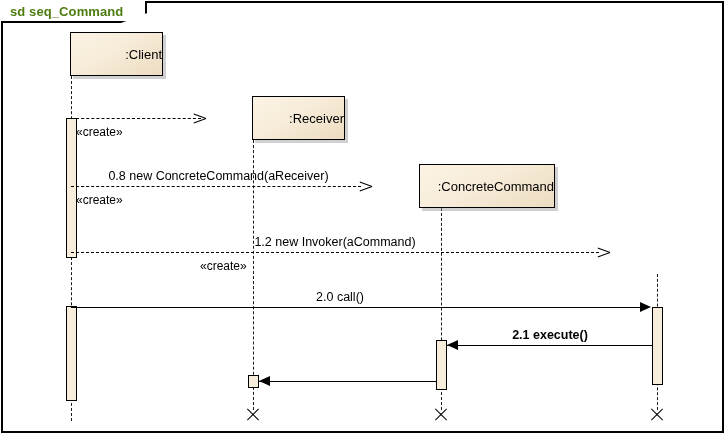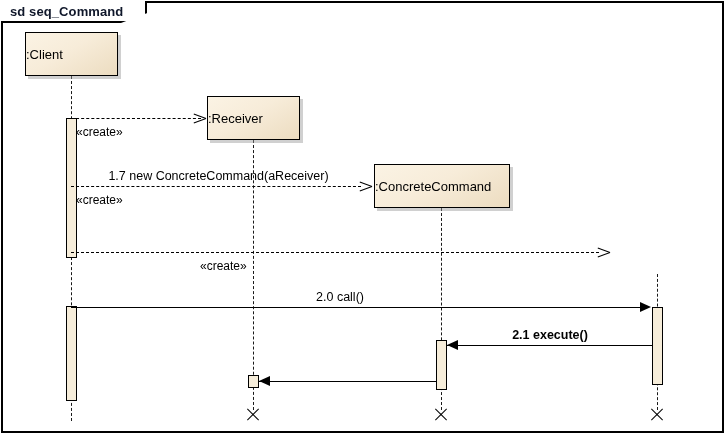--- a/index.html
+++ b/index.html
@@ -38,7 +38,7 @@
     align-items: center;
     font-size: 13px;
     font-weight: bold;
-    color: #0f172a;
+    color: #4d7c0f;
     letter-spacing: 0.1px;
     background: #ffffff;
     border-right: 2px solid #000000;

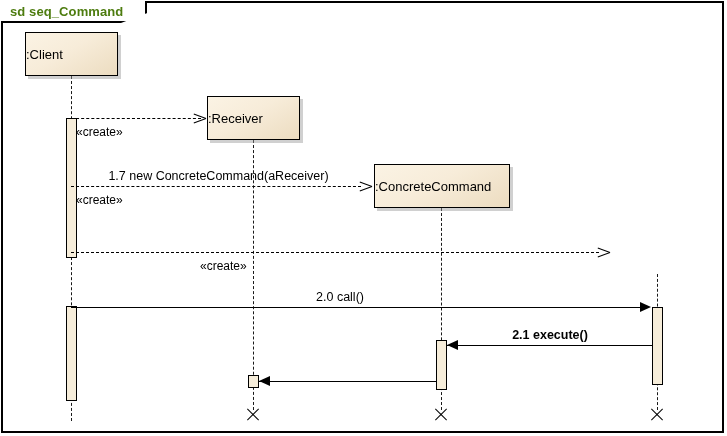--- a/index.html
+++ b/index.html
@@ -57,10 +57,11 @@
     box-shadow: 3px 3px 0 rgba(150,150,150,0.45);
     display: flex;
     align-items: center;
-    justify-content: flex-start;
+    justify-content: flex-end;
     font-size: 13px;
     color: #000000;
     white-space: nowrap;
+    margin-left: 45px;
   }
 
   

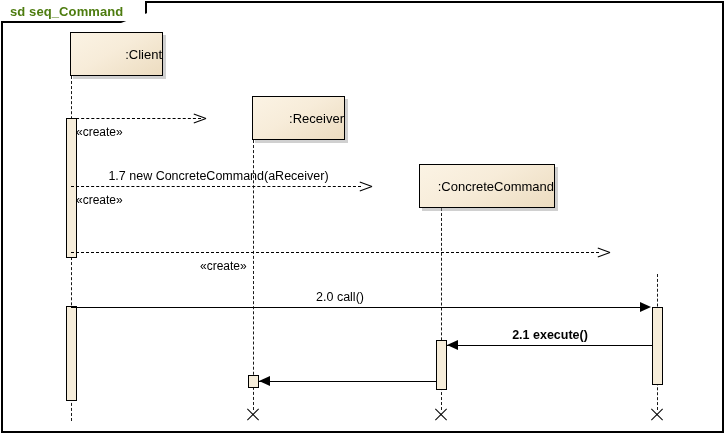--- a/index.html
+++ b/index.html
@@ -199,7 +199,7 @@
     <span class="a1"></span>
     <span class="a2"></span>
   </div>
-  <div class="msg-label" style="left:76px; top:169px; width:285px;">1.7 new ConcreteCommand(aReceiver)</div>
+  <div class="msg-label" style="left:76px; top:169px; width:285px;">0.8 new ConcreteCommand(aReceiver)</div>
   <div class="stereo-label" style="left:76px; top:193px; width:285px;">«create»</div>
 
   <div class="msg-line dashed" style="left:71px; top:252px; width:528px;"></div>

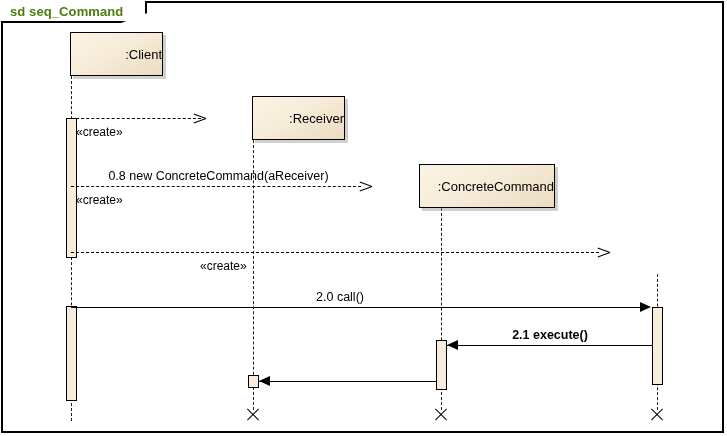--- a/index.html
+++ b/index.html
@@ -207,6 +207,7 @@
     <span class="a1"></span>
     <span class="a2"></span>
   </div>
+  <div class="msg-label" style="left:200px; top:235px; width:270px;">1.2 new Invoker(aCommand)</div>
   <div class="stereo-label" style="left:200px; top:259px; width:270px;">«create»</div>
 
   <div class="msg-line" style="left:71px; top:307px; width:570px;"></div>

